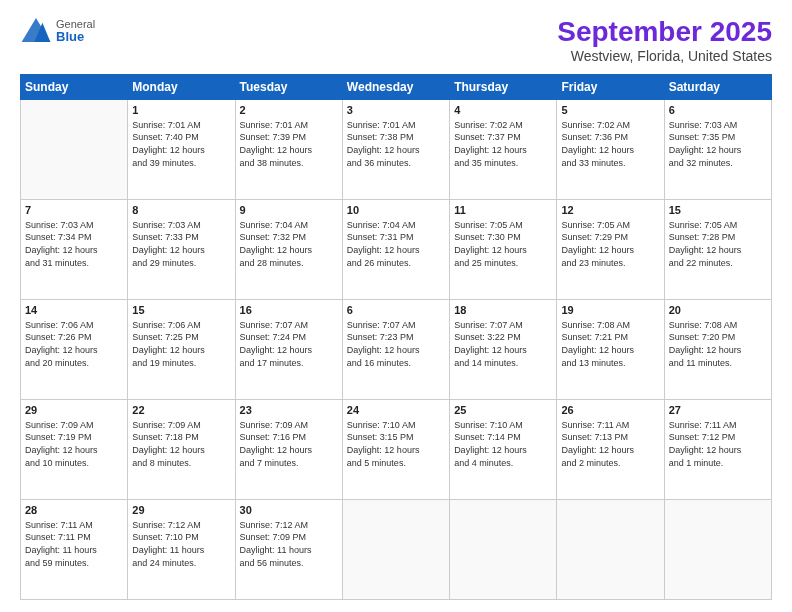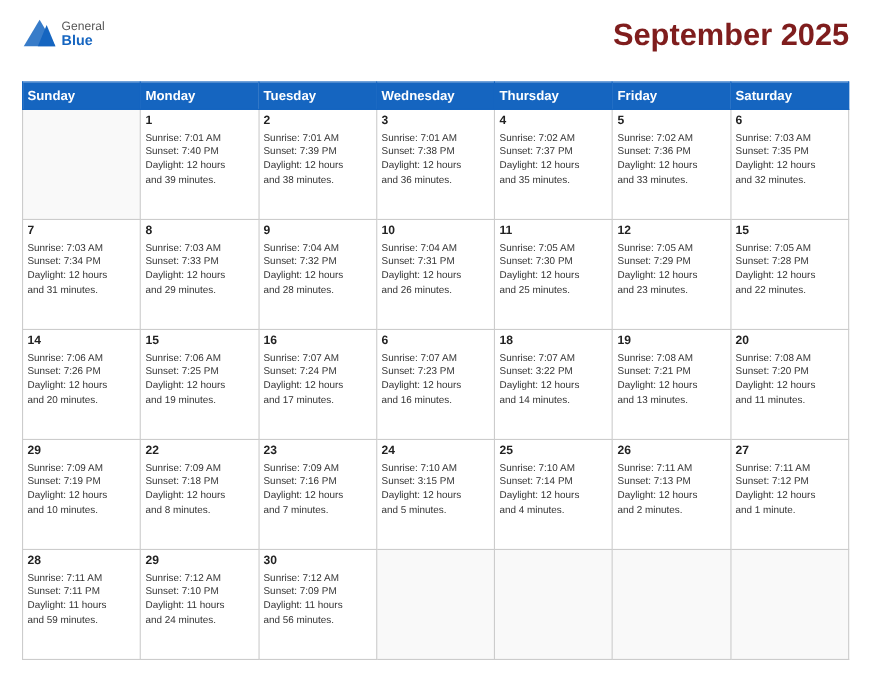--- a/index.html
+++ b/index.html
@@ -48,7 +48,7 @@
     .title-block h1 {
       font-size: 28px;
       font-weight: bold;
-      color: #7f1d1d;
+      color: #6d28d9;
     }
     .title-block h2 {
       font-size: 14px;

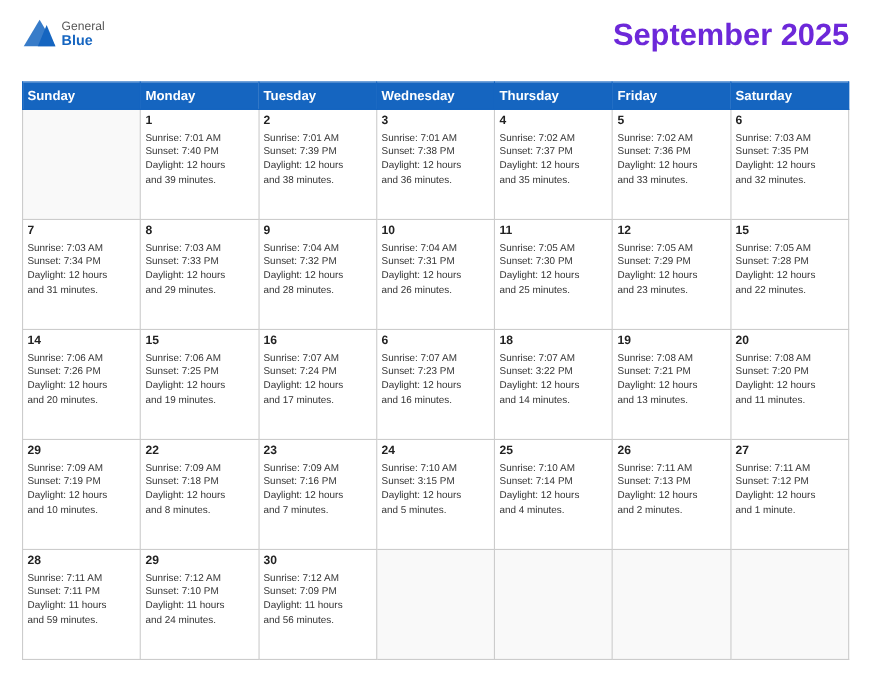--- a/index.html
+++ b/index.html
@@ -119,6 +119,7 @@
     </div>
     <div class="title-block">
       <h1>September 2025</h1>
+      <h2>Westview, Florida, United States</h2>
     </div>
   </div>
 

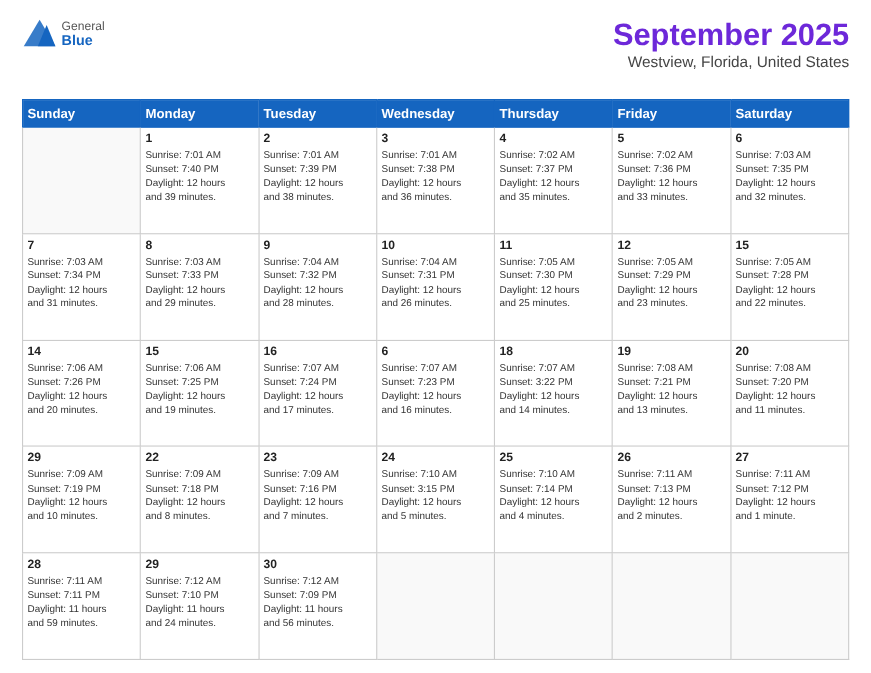--- a/index.html
+++ b/index.html
@@ -61,7 +61,6 @@
       border-collapse: collapse;
       width: 100%;
       table-layout: fixed;
-      margin-top: 16px;
     }
     .calendar th {
       background: #1565c0;

